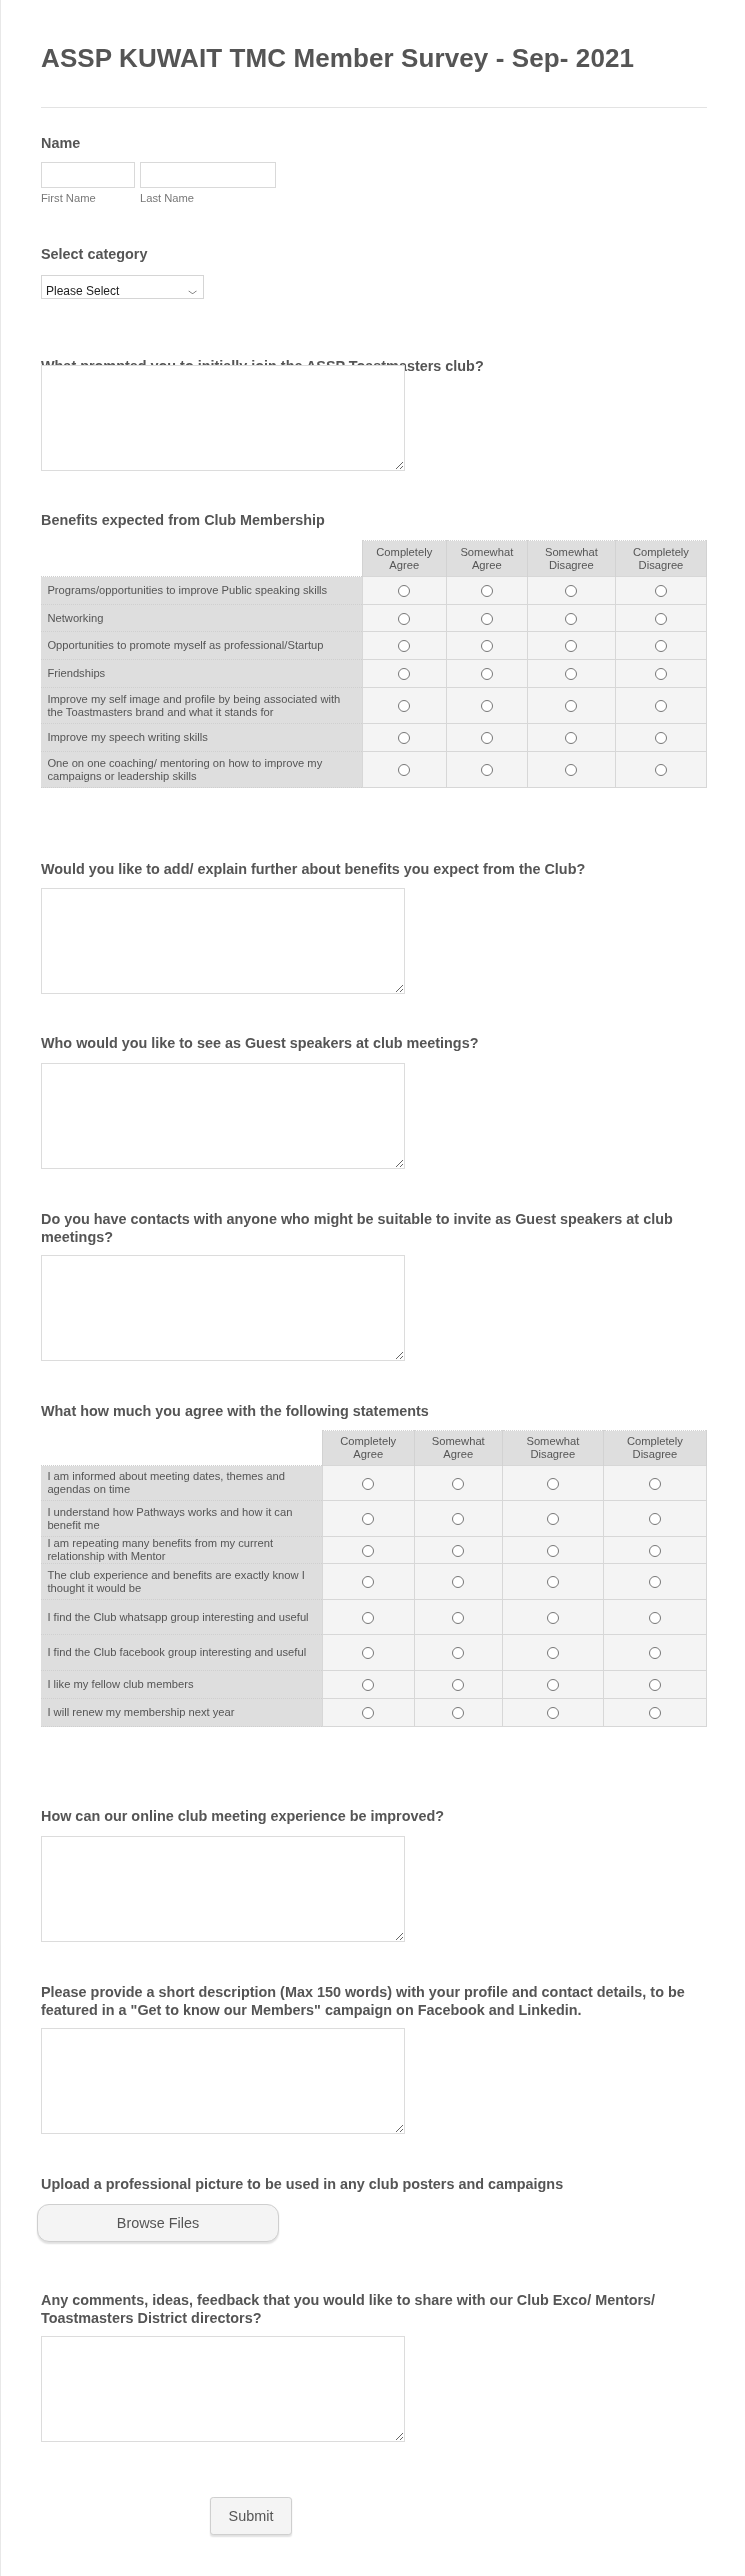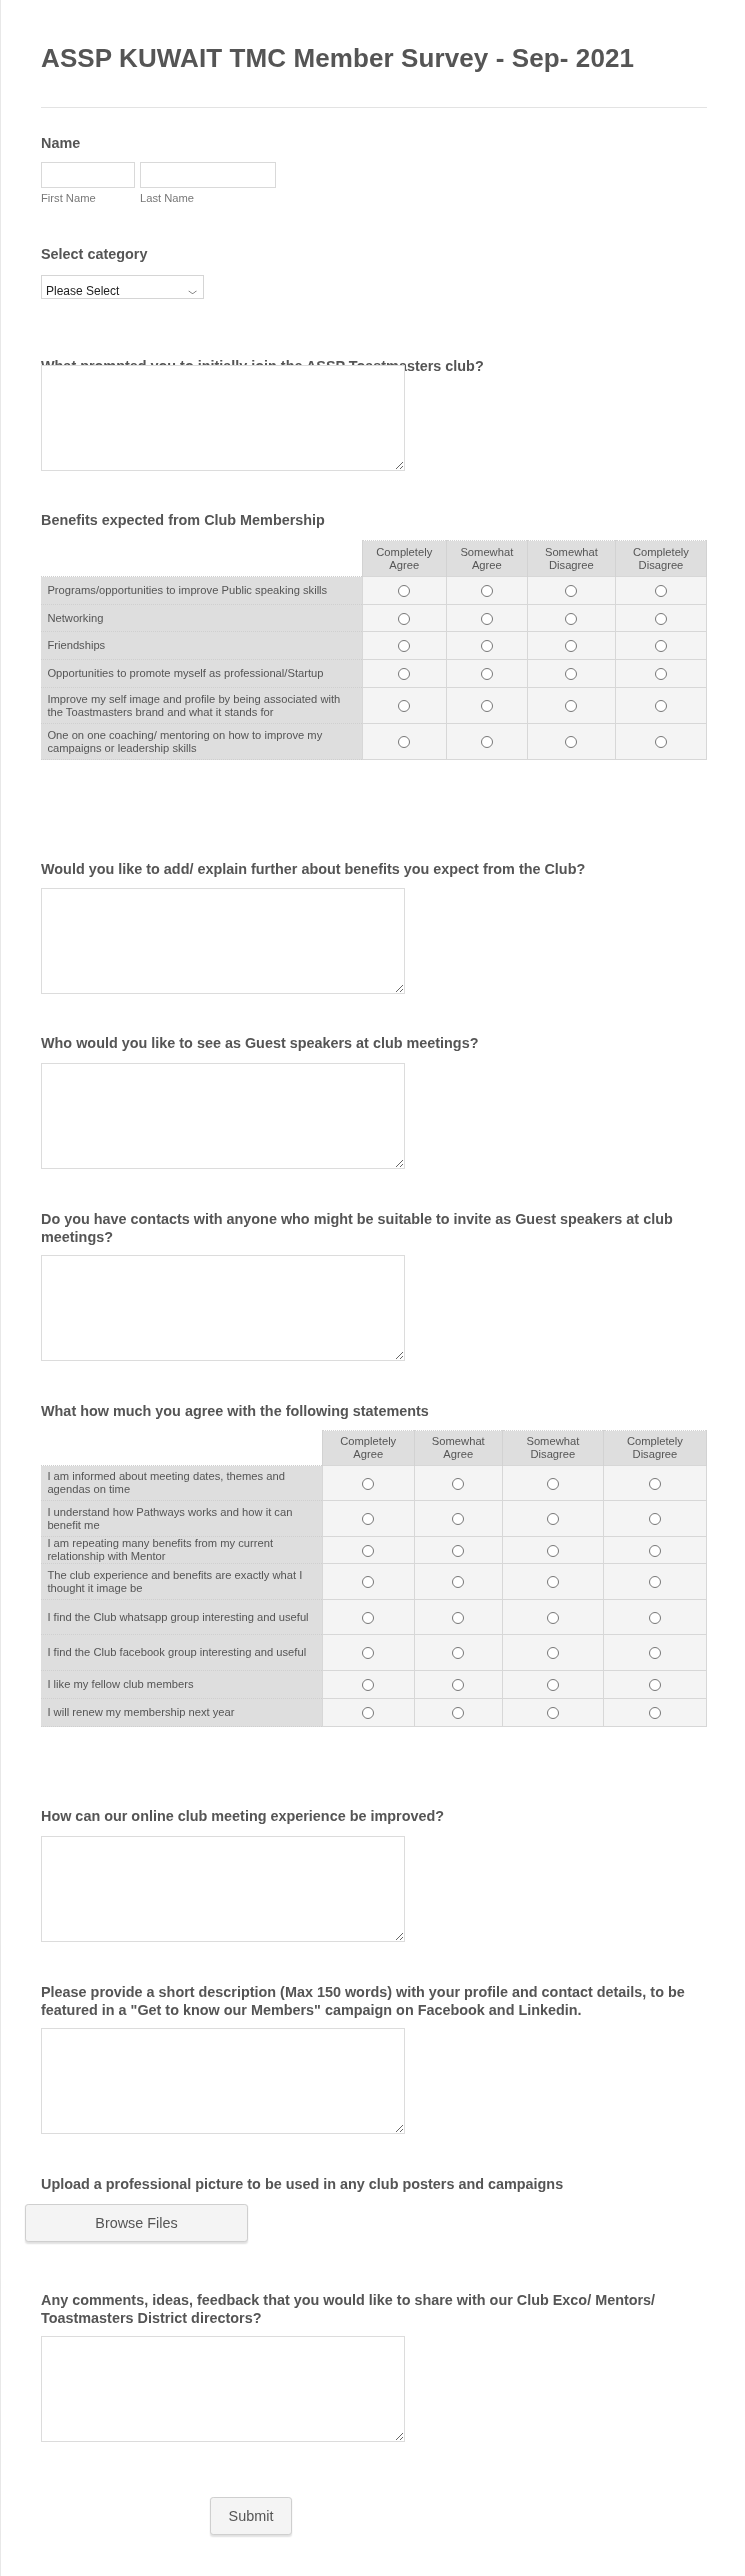--- a/index.html
+++ b/index.html
@@ -77,14 +77,14 @@
         <td class="cell"><span class="radio"></span></td>
       </tr>
     <tr style="height:28px;">
+        <td class="rowlabel">Opportunities to promote myself as professional/Startup</td>
+        <td class="cell"><span class="radio"></span></td>
+        <td class="cell"><span class="radio"></span></td>
+        <td class="cell"><span class="radio"></span></td>
+        <td class="cell"><span class="radio"></span></td>
+      </tr>
+    <tr style="height:28px;">
         <td class="rowlabel">Friendships</td>
-        <td class="cell"><span class="radio"></span></td>
-        <td class="cell"><span class="radio"></span></td>
-        <td class="cell"><span class="radio"></span></td>
-        <td class="cell"><span class="radio"></span></td>
-      </tr>
-    <tr style="height:28px;">
-        <td class="rowlabel">Opportunities to promote myself as professional/Startup</td>
         <td class="cell"><span class="radio"></span></td>
         <td class="cell"><span class="radio"></span></td>
         <td class="cell"><span class="radio"></span></td>

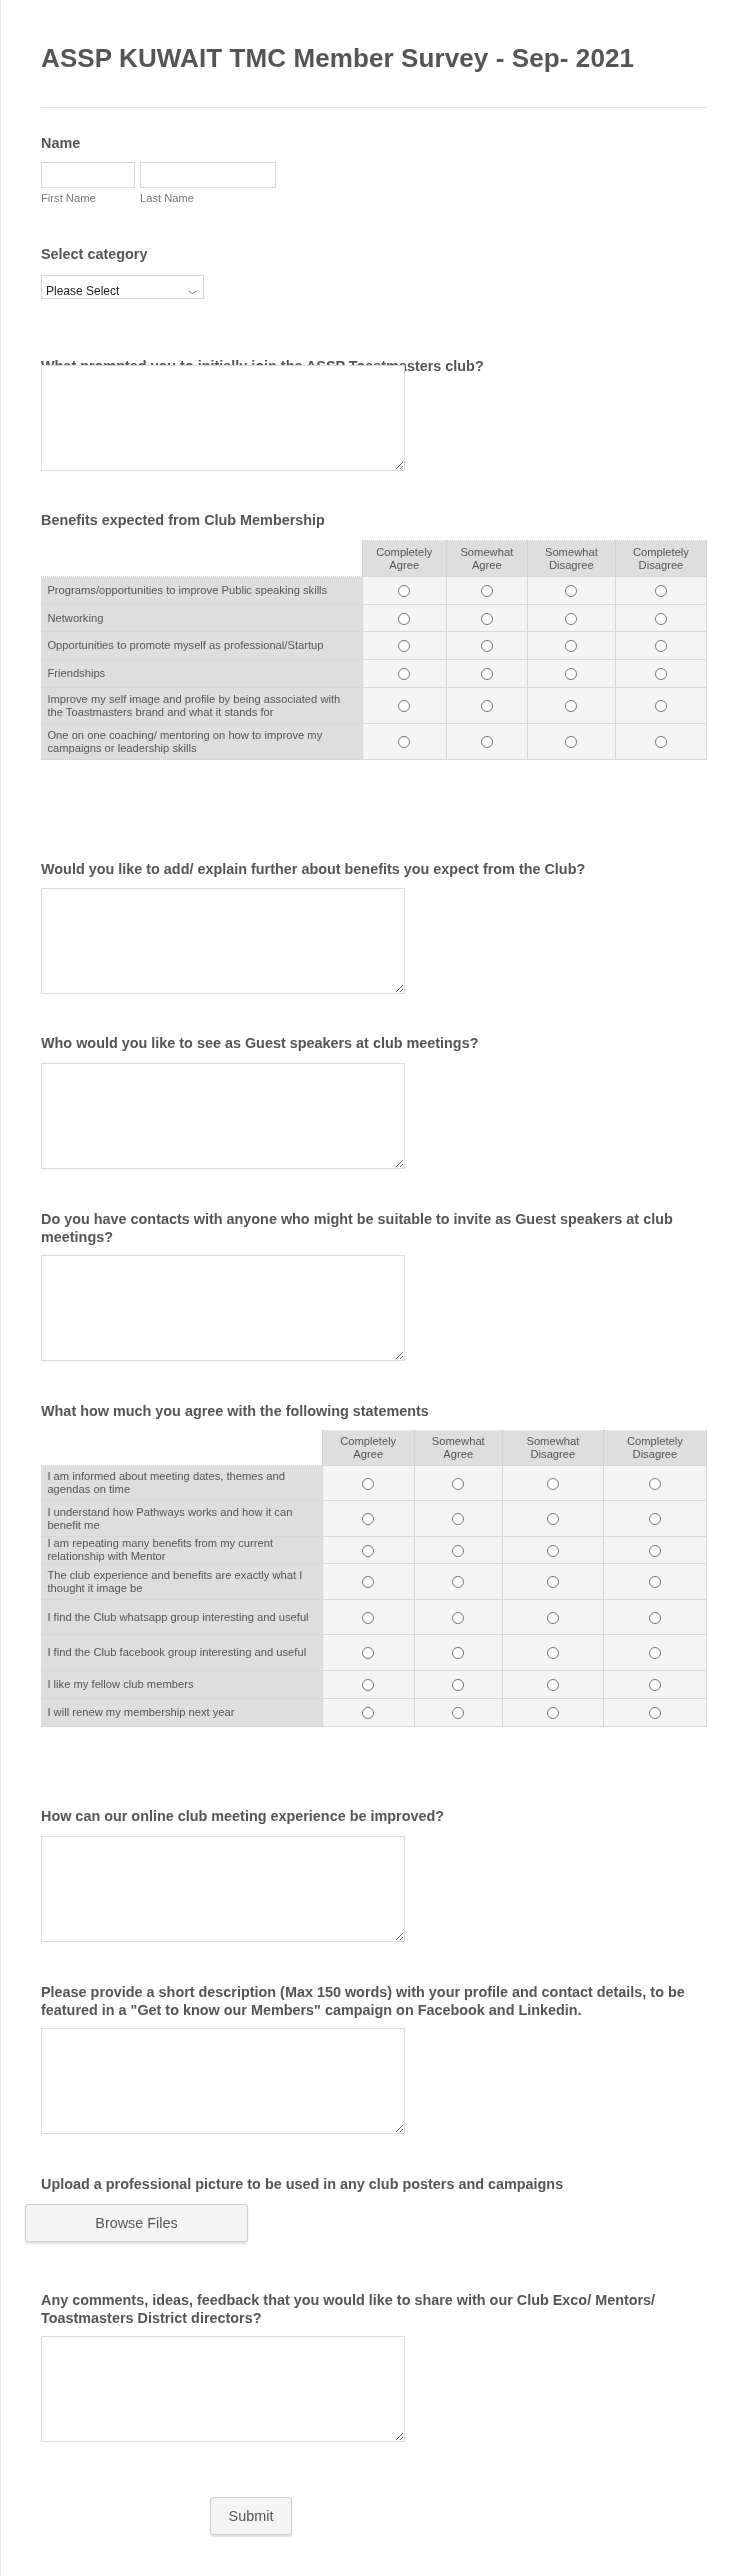--- a/index.html
+++ b/index.html
@@ -97,6 +97,13 @@
         <td class="cell"><span class="radio"></span></td>
         <td class="cell"><span class="radio"></span></td>
       </tr>
+    <tr style="height:28px;">
+        <td class="rowlabel">Improve my speech writing skills</td>
+        <td class="cell"><span class="radio"></span></td>
+        <td class="cell"><span class="radio"></span></td>
+        <td class="cell"><span class="radio"></span></td>
+        <td class="cell"><span class="radio"></span></td>
+      </tr>
     <tr style="height:36px;">
         <td class="rowlabel">One on one coaching/ mentoring on how to improve my campaigns or leadership skills</td>
         <td class="cell"><span class="radio"></span></td>

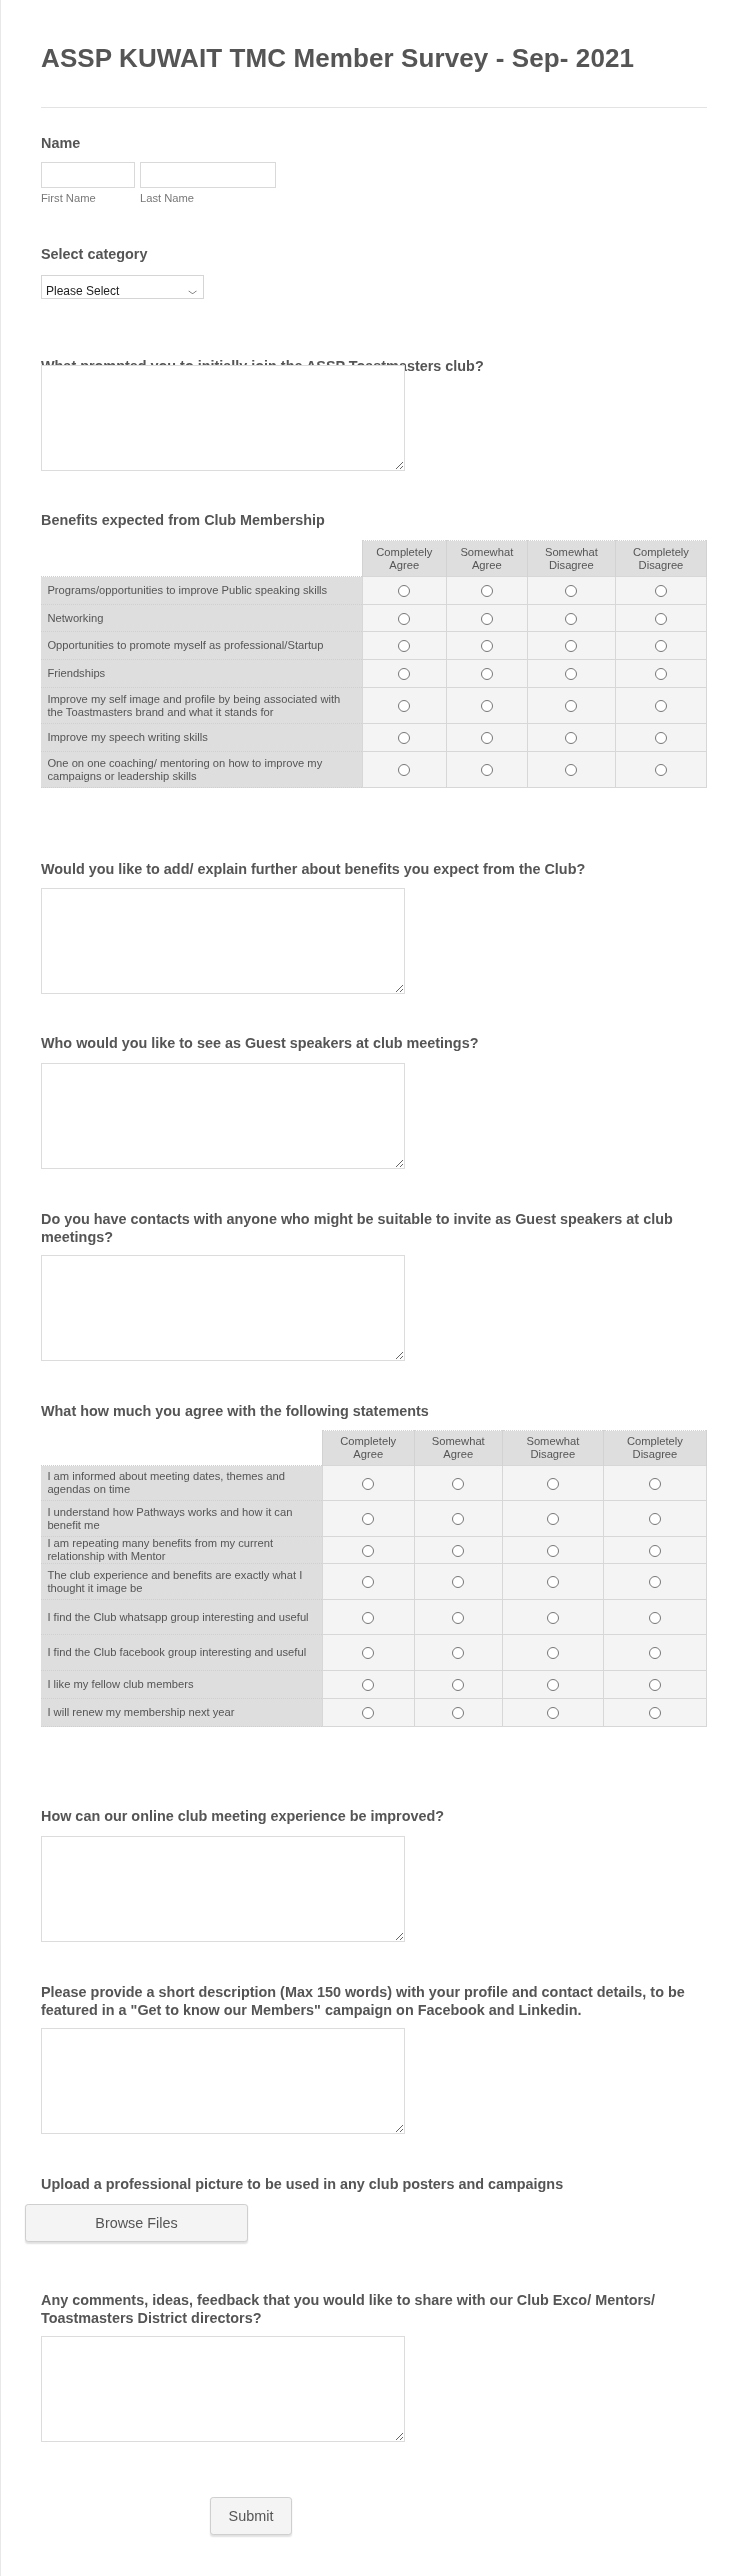--- a/index.html
+++ b/index.html
@@ -164,7 +164,7 @@
         <td class="cell"><span class="radio"></span></td>
       </tr>
     <tr style="height:36px;">
-        <td class="rowlabel">The club experience and benefits are exactly what I thought it image be</td>
+        <td class="rowlabel">The club experience and benefits are exactly know I thought it would be</td>
         <td class="cell"><span class="radio"></span></td>
         <td class="cell"><span class="radio"></span></td>
         <td class="cell"><span class="radio"></span></td>

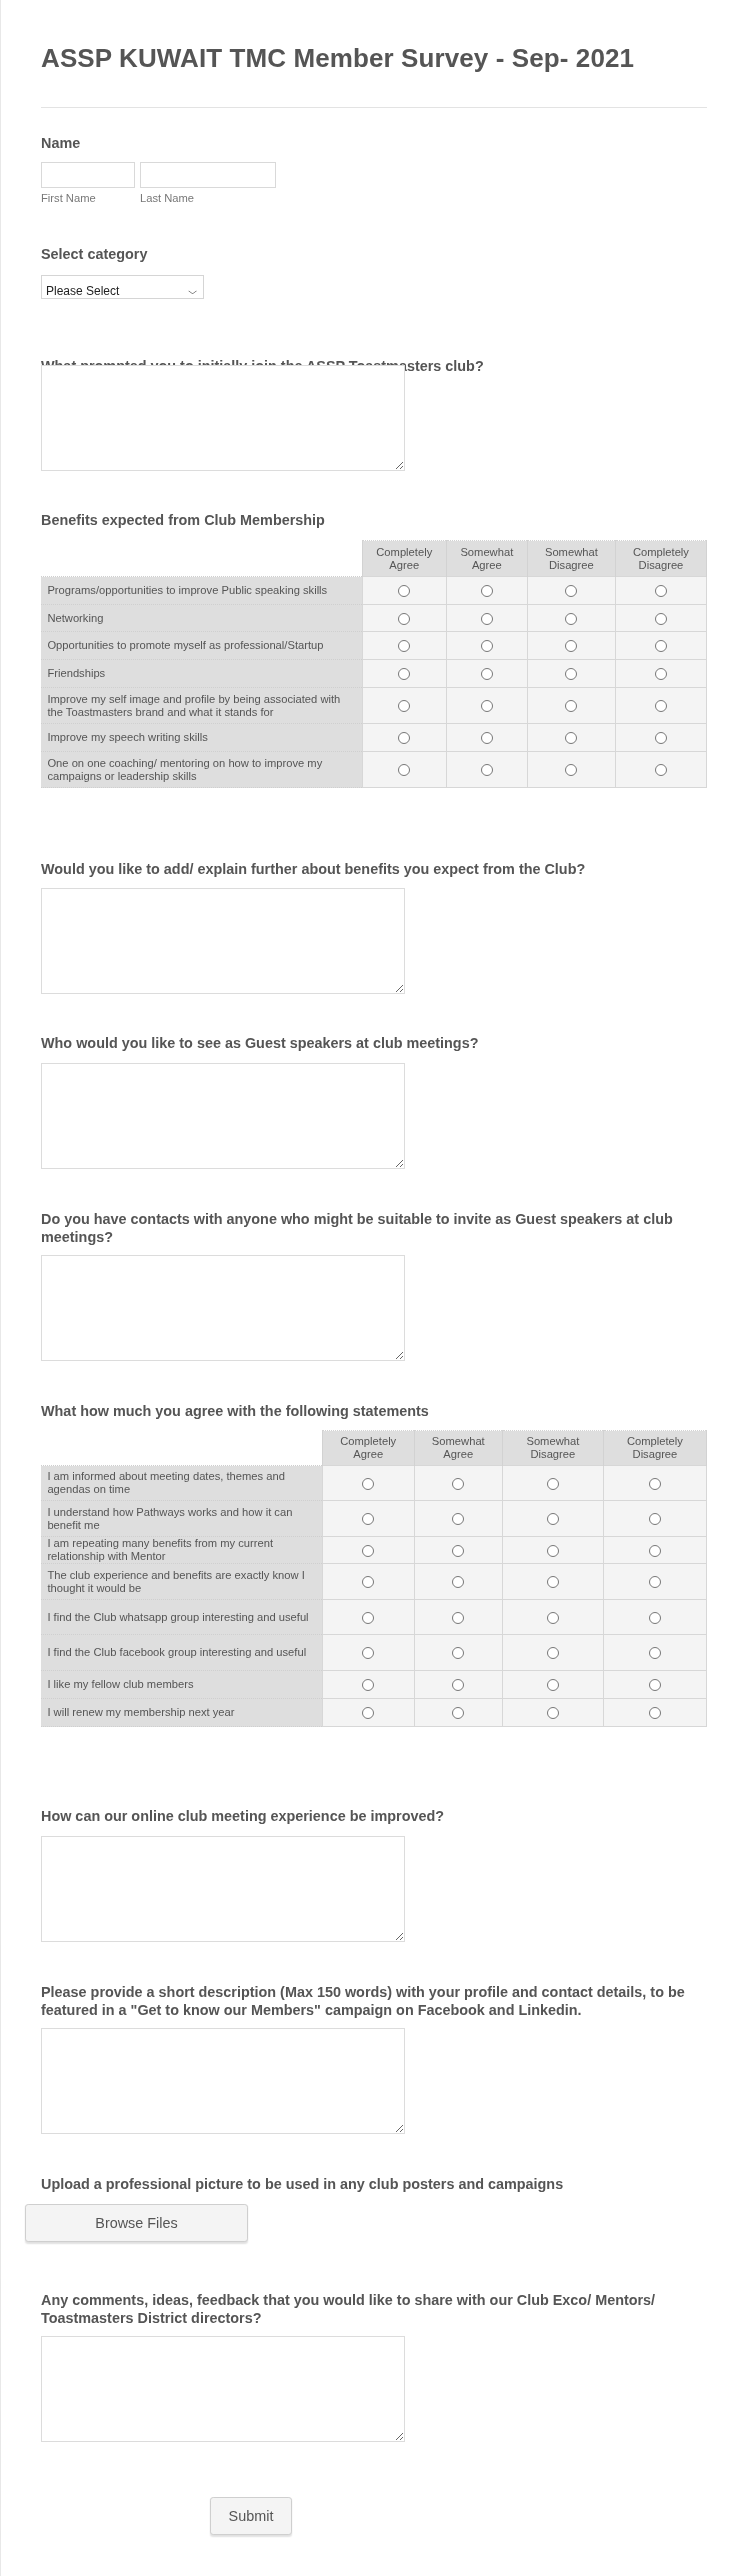--- a/index.html
+++ b/index.html
@@ -208,7 +208,7 @@
 <textarea class="ta" style="top: 2028px;"></textarea>
 
 <div class="abs qlabel" style="top:2176px;">Upload a professional picture to be used in any club posters and campaigns</div>
-<div class="btn" style="left:24px; top:2204px; width:223px; height:38px;">Browse Files</div>
+<div class="btn" style="left:36px; top:2204px; width:242px; height:38px;border-radius:12px;">Browse Files</div>
 
 <div class="abs qlabel" style="top:2292px;">Any comments, ideas, feedback that you would like to share with our Club Exco/ Mentors/ Toastmasters District directors?</div>
 <textarea class="ta" style="top: 2336px;"></textarea>

